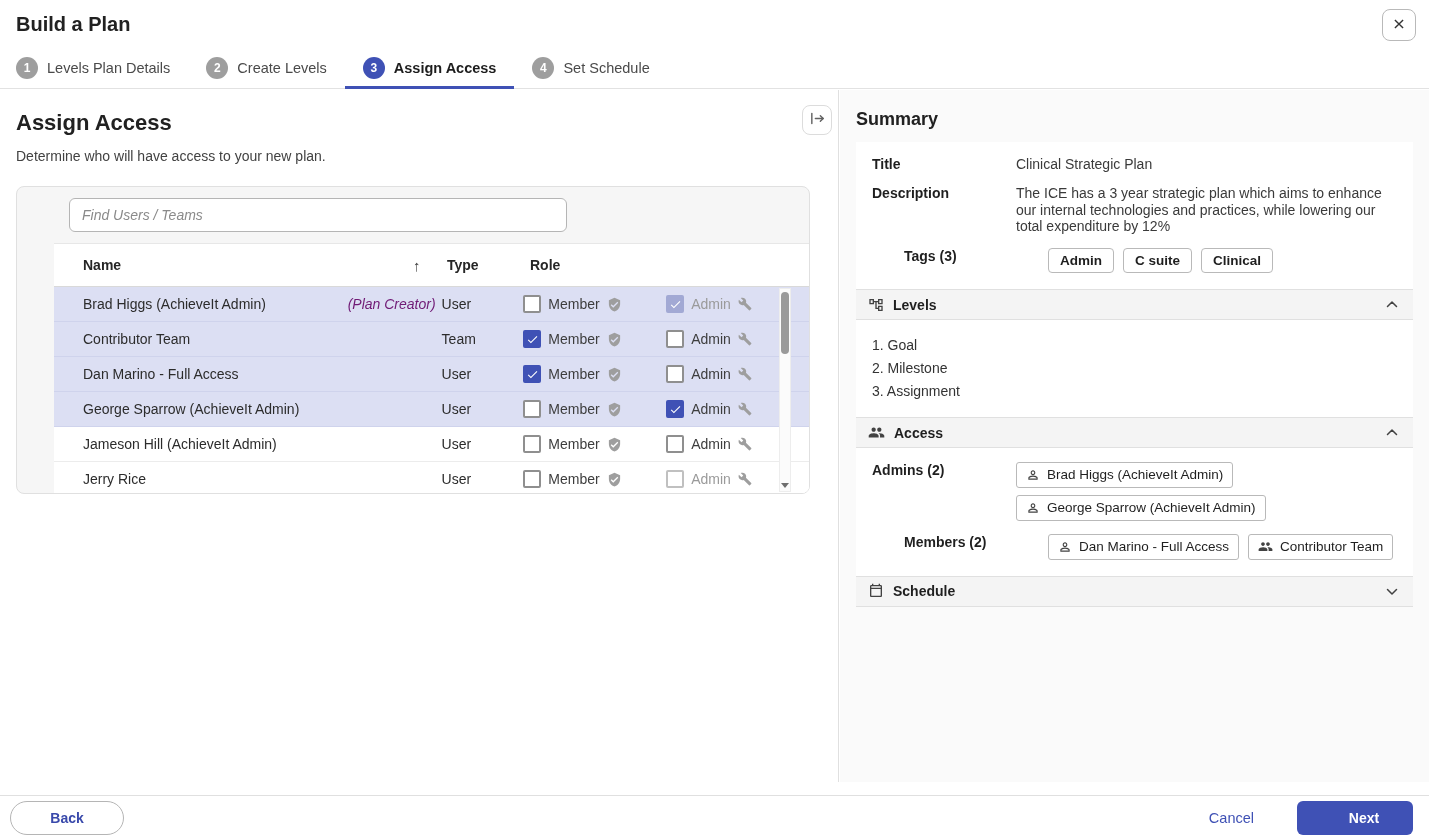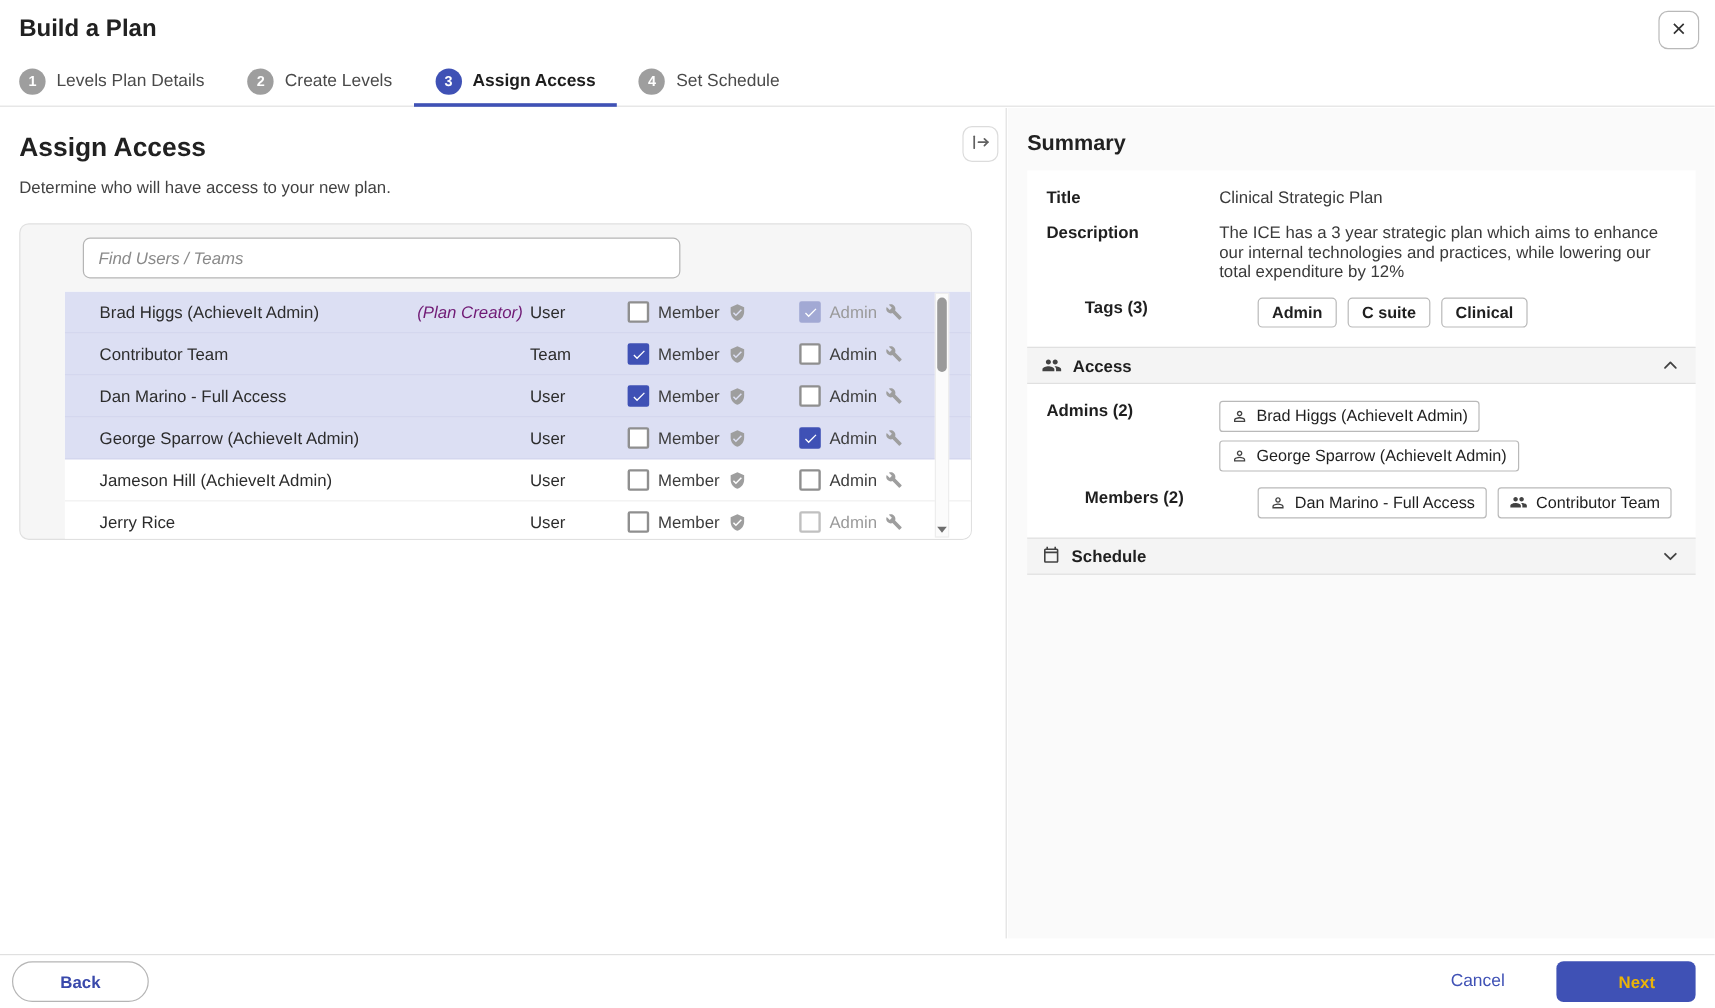--- a/index.html
+++ b/index.html
@@ -146,6 +146,12 @@
     <div class="search-wrap">
       <input class="search-input" type="text" placeholder="Find Users / Teams" style="">
     </div>
+    <div class="thead">
+      <div class="h-name">Name</div>
+      <div class="h-sort">↑</div>
+      <div class="h-type">Type</div>
+      <div class="h-role">Role</div>
+    </div>
     <div class="rows-wrap">
       <div id="rows">
           <div class="trow hl">

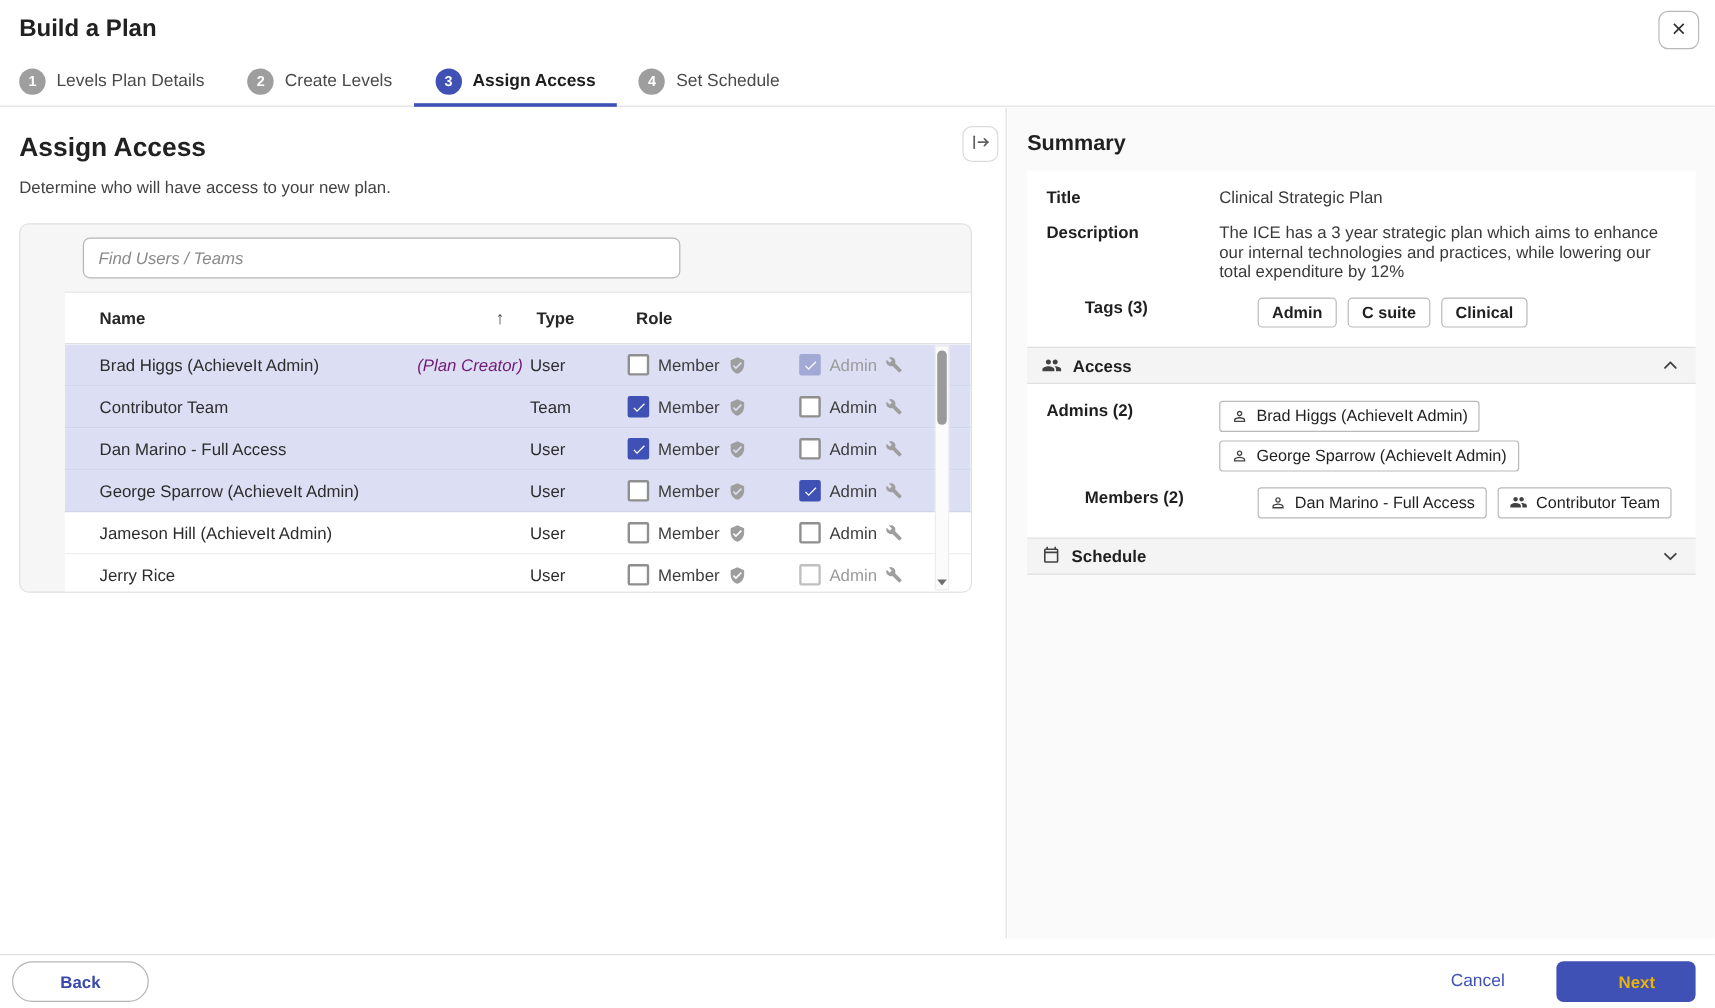--- a/index.html
+++ b/index.html
@@ -354,6 +354,28 @@
       </div>
     </div>
 
+    <div>
+      <div class="sec-header">
+        <span class="sec-icon">
+          <svg viewBox="0 0 24 24" width="16" height="16" fill="#424242">
+              <path d="M22 11V3h-7v3H9V3H2v8h7V8h2v10h4v3h7v-8h-7v3h-2V8h2v3h7zM7 9H4V5h3v4zm10 6h3v4h-3v-4zm0-10h3v4h-3V5z"></path>
+            </svg>
+        </span>
+        <span class="sec-title">Levels</span>
+        <span class="chev">
+          <svg viewBox="0 0 24 24" width="18" height="18" fill="none" stroke="#424242" stroke-width="2" stroke-linecap="round" stroke-linejoin="round">
+              <path d="M6 14l6-6 6 6"></path>
+            </svg>
+        </span>
+      </div>
+      <div class="sec-content">
+        <div id="levels-list">
+            <div class="level-line">1. Goal</div>
+            <div class="level-line">2. Milestone</div>
+            <div class="level-line">3. Assignment</div>
+          </div>
+      </div>
+    </div>
 
     <div>
       <div class="sec-header">

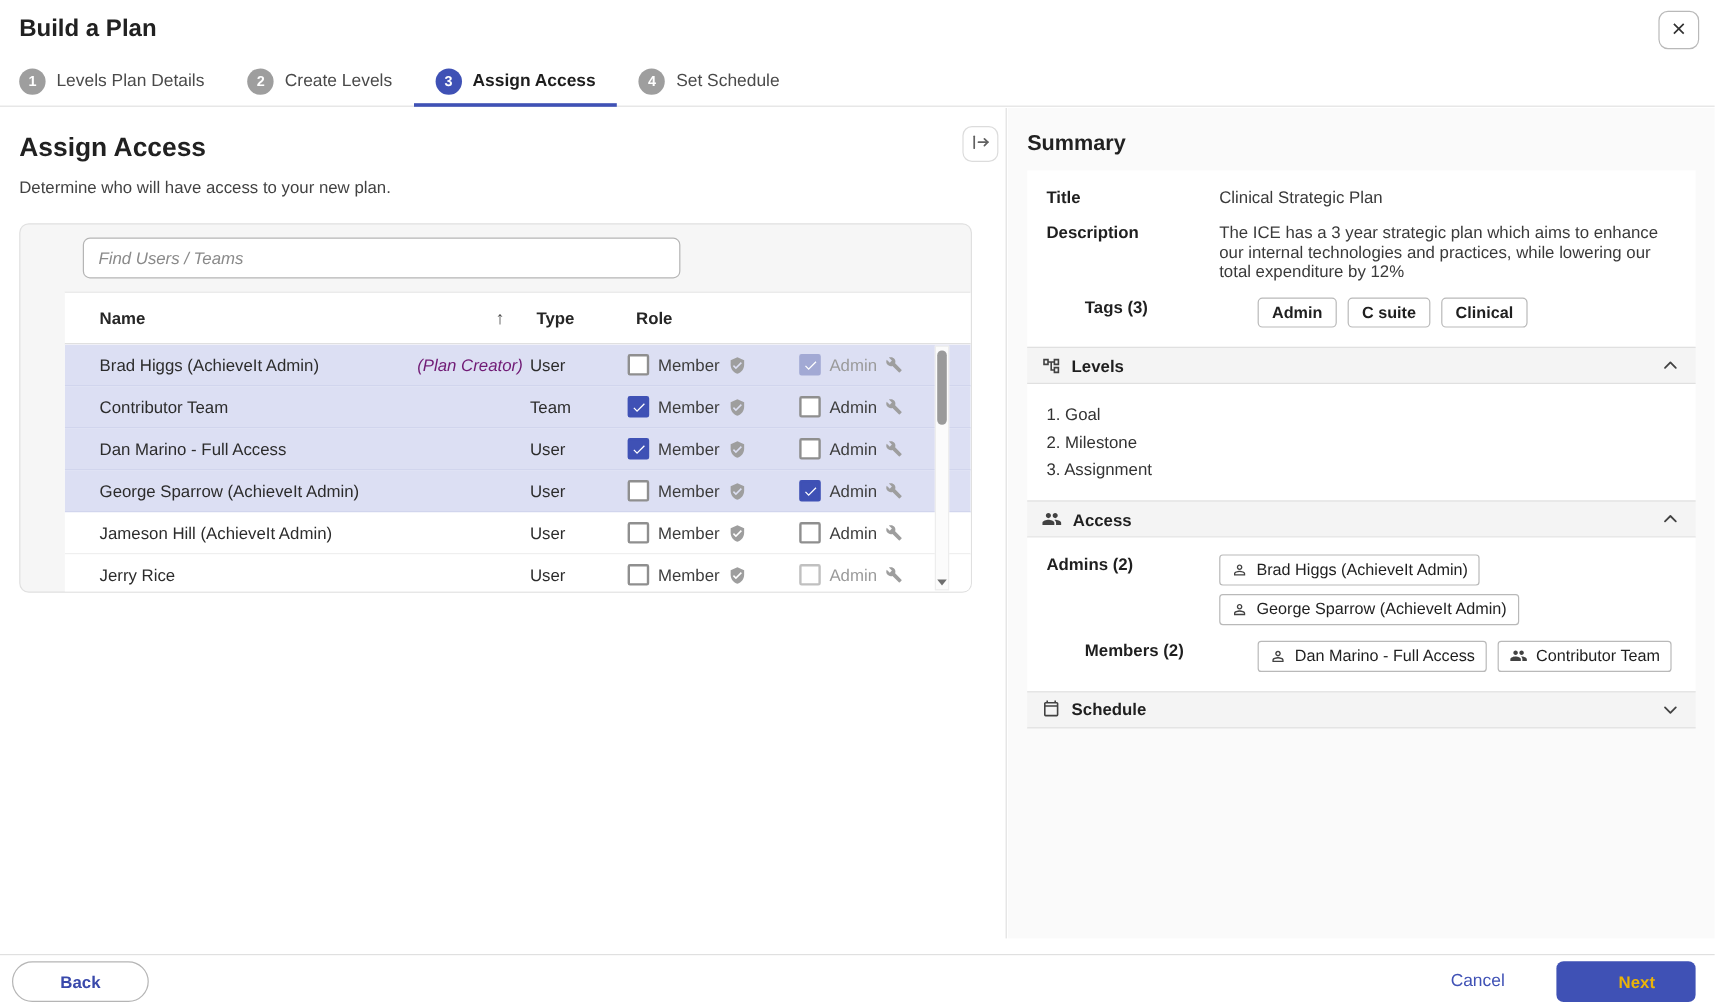--- a/index.html
+++ b/index.html
@@ -92,7 +92,7 @@
     color:#3949ab;font-weight:600;font-size:14px;cursor:pointer;font-family:inherit;}
   .footer-spacer{flex:1;}
   .cancel-link{color:var(--accent);font-weight:500;font-size:14.5px;margin-right:43px;cursor:pointer;text-decoration:none;}
-  .next-btn{width:116px;height:34px;border:none;border-radius:6px;background:var(--accent);color:#eab308;
+  .next-btn{width:116px;height:34px;border:none;border-radius:6px;background:var(--accent);color:#ffffff;
     font-weight:600;font-size:14px;cursor:pointer;font-family:inherit;padding-left:24px;}
 </style>
 </head>

